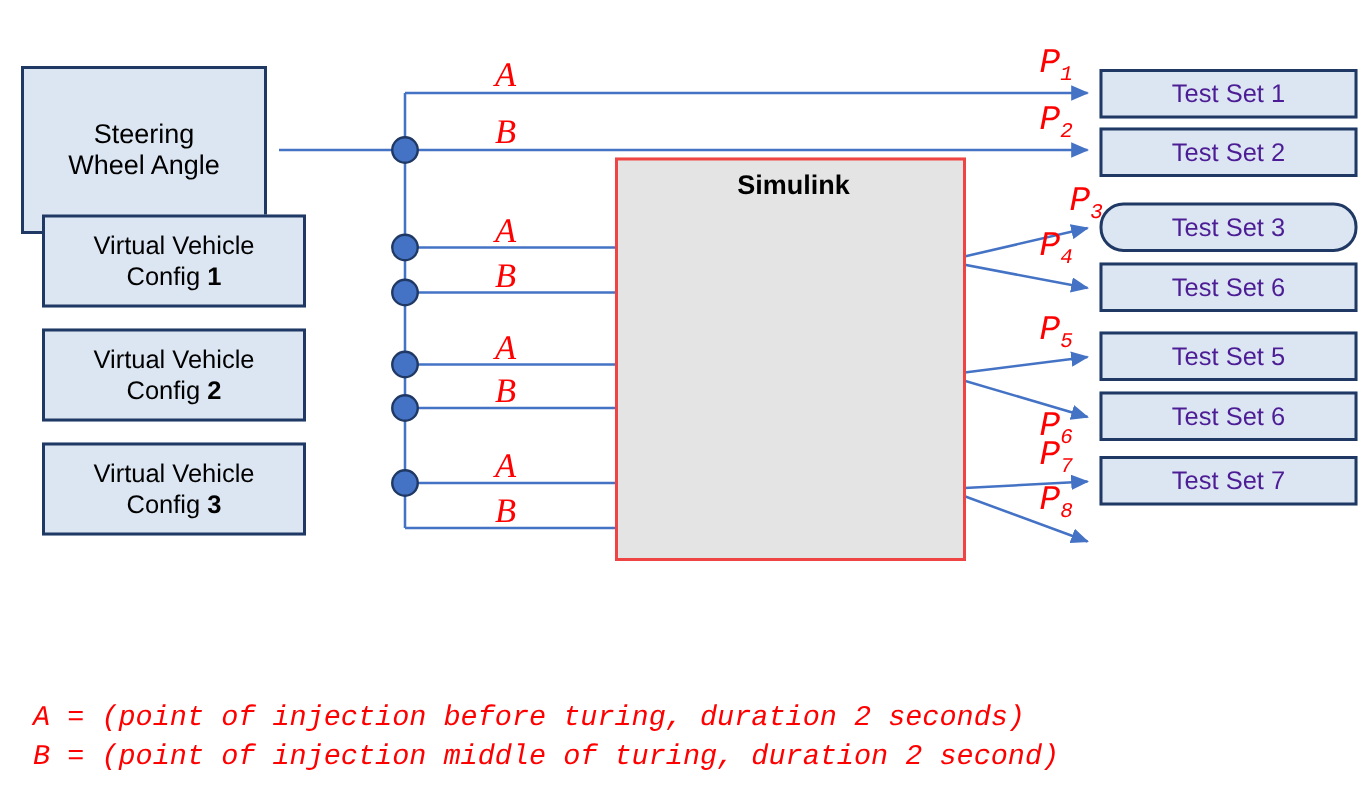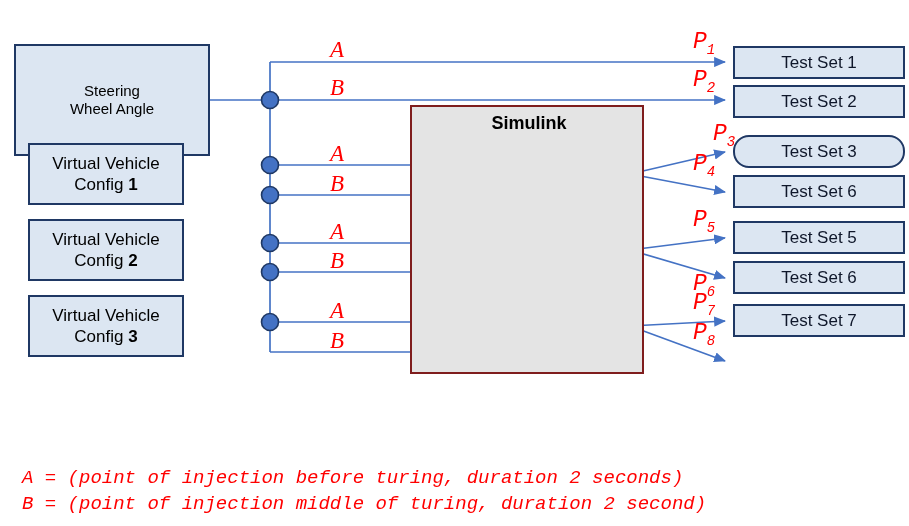--- a/index.html
+++ b/index.html
@@ -103,7 +103,7 @@
     align-items: center;
     justify-content: center;
     font-size: 17px;
-    color: #0f172a;
+    color: #4c1d95;
   }
 
   .ab-label {

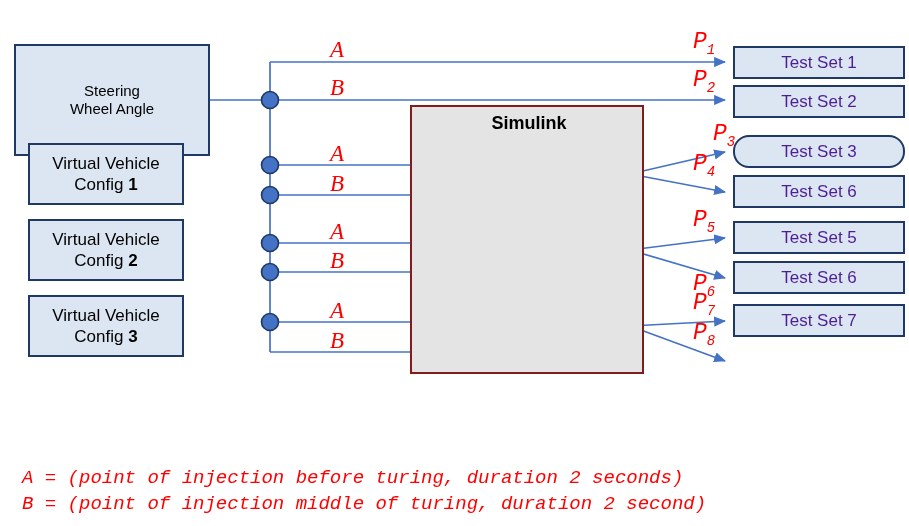--- a/index.html
+++ b/index.html
@@ -43,9 +43,9 @@
   #source-node {
     left: 14px;
     top: 44px;
-    width: 196px;
+    width: 164px;
     height: 112px;
-    font-size: 15px;
+    font-size: 18px;
   }
   #source-node .line-red {
     color: #ff0000;

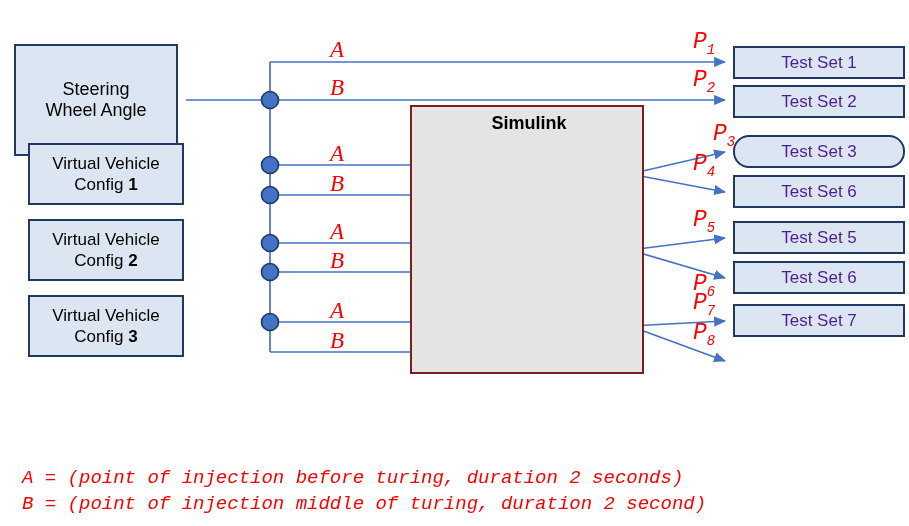--- a/index.html
+++ b/index.html
@@ -58,7 +58,7 @@
     height: 269px;
     box-sizing: border-box;
     background: #e4e4e4;
-    border: 2px solid #7f1d1d;
+    border: 2px solid #ef4444;
   }
   #simulink-title {
     position: absolute;

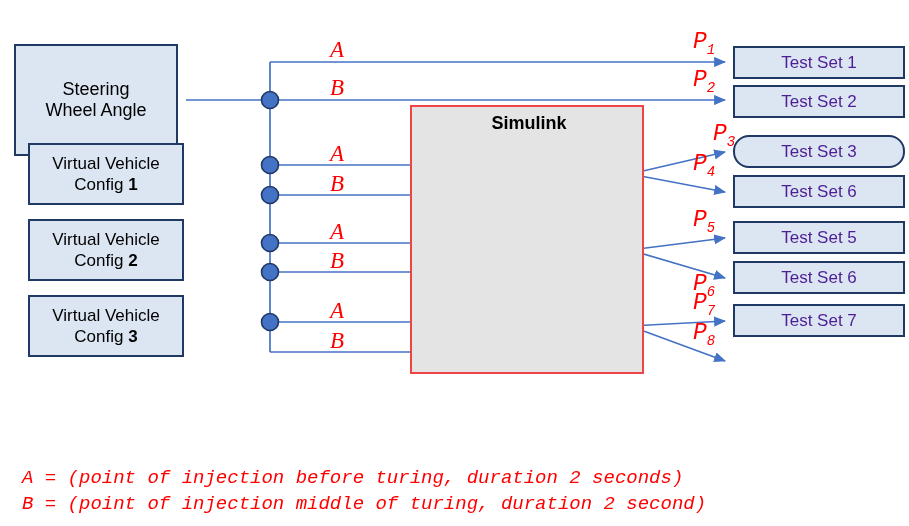--- a/index.html
+++ b/index.html
@@ -73,7 +73,7 @@
   .config-box {
     position: absolute;
     left: 28px;
-    width: 156px;
+    width: 176px;
     height: 62px;
     box-sizing: border-box;
     background: #dce6f2;

